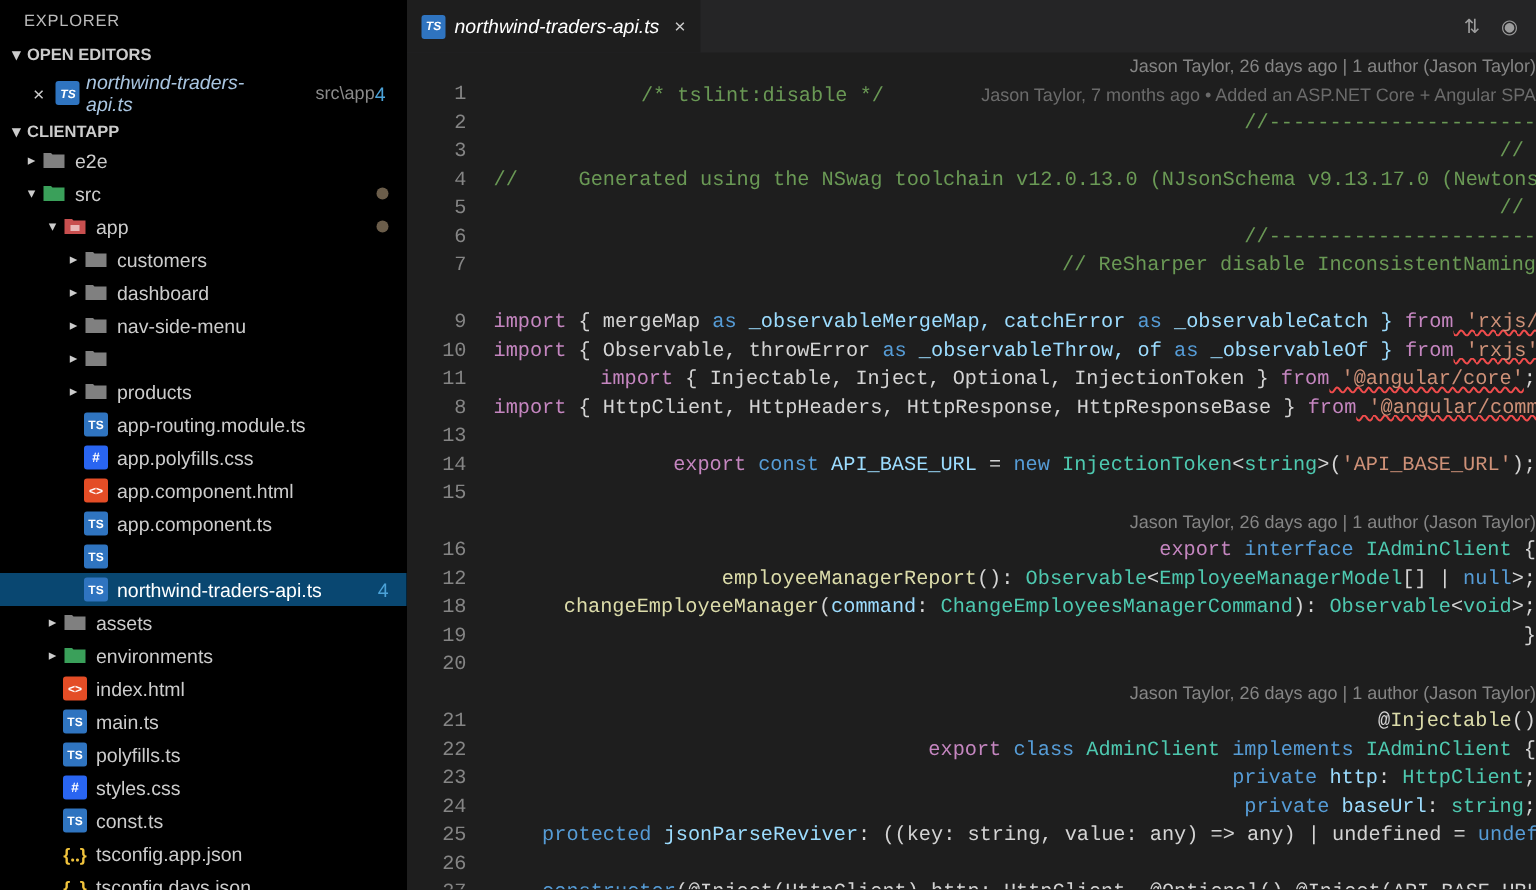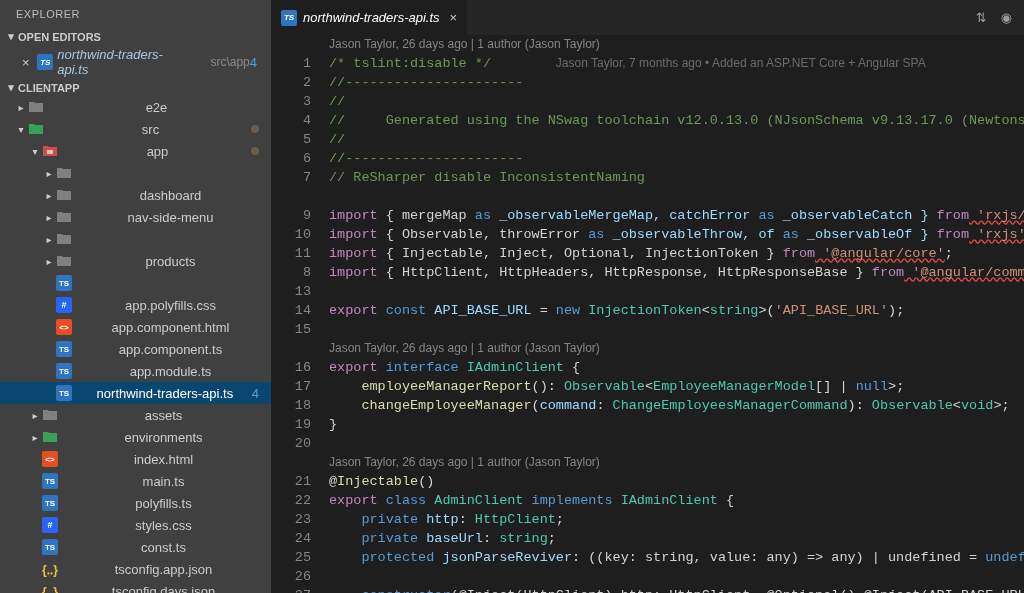--- a/index.html
+++ b/index.html
@@ -17,7 +17,7 @@
 
 .sidebar {
   width: 271px;
-  background: #404040;
+  background: #000000;
   display: flex;
   flex-direction: column;
   overflow-y: auto;

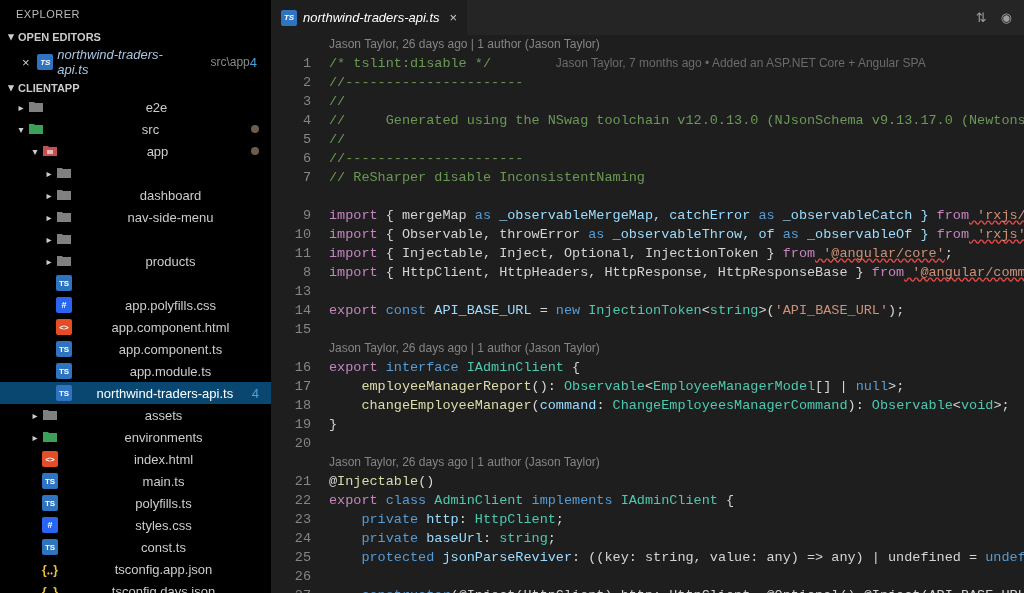--- a/index.html
+++ b/index.html
@@ -106,7 +106,7 @@
 .gutter .codelens { height: 19px; }
 .gutter .ln { height: 19px; }
 .code { flex:1; color:#d4d4d4; white-space: pre; overflow:hidden; }
-.code .line { height: 19px; }
+.code .line { height: 19px; text-align: right; }
 .codelens-text { color:#858585; font-size: 12px; font-family: 'Segoe UI', Arial, sans-serif; }
 
 

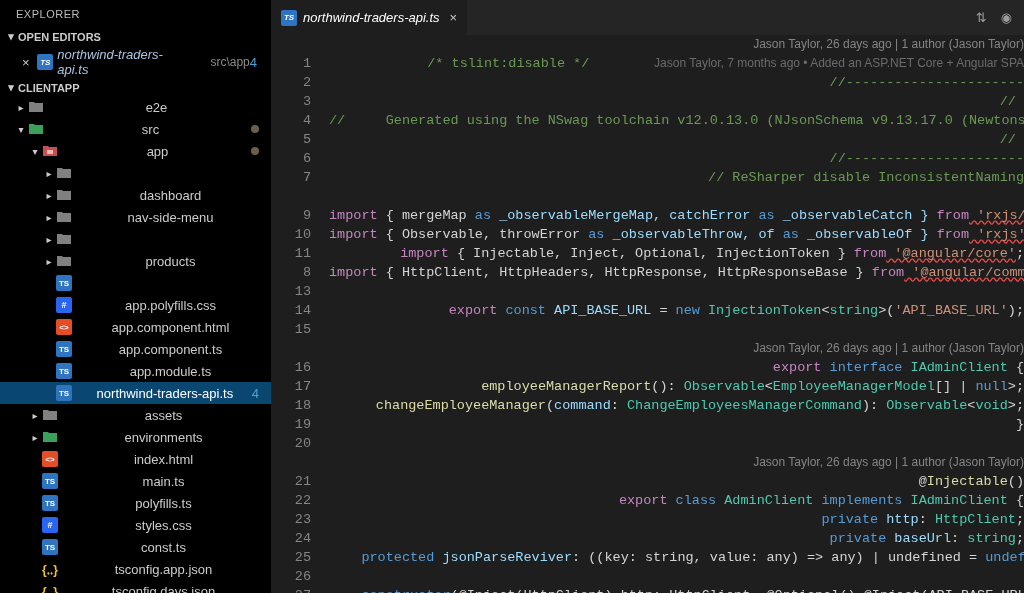--- a/index.html
+++ b/index.html
@@ -63,7 +63,7 @@
 .tree-item .chev { width: 14px; text-align: center; font-size: 10px; color: #cccccc; }
 .tree-item .chev.blank { visibility: hidden; }
 .tree-item .ico { width: 16px; height: 16px; margin-right: 6px; display:flex; align-items:center; justify-content:center; flex-shrink:0; }
-.tree-item .label { flex: 1; white-space: nowrap; overflow: hidden; text-overflow: ellipsis; text-align: center; }
+.tree-item .label { flex: 1; white-space: nowrap; overflow: hidden; text-overflow: ellipsis; }
 .tree-item .dot { width:8px; height:8px; border-radius:50%; background:#6b5d4a; margin-right:4px; }
 .tree-item .badge { color:#4ba2d8; padding-right:4px; }
 

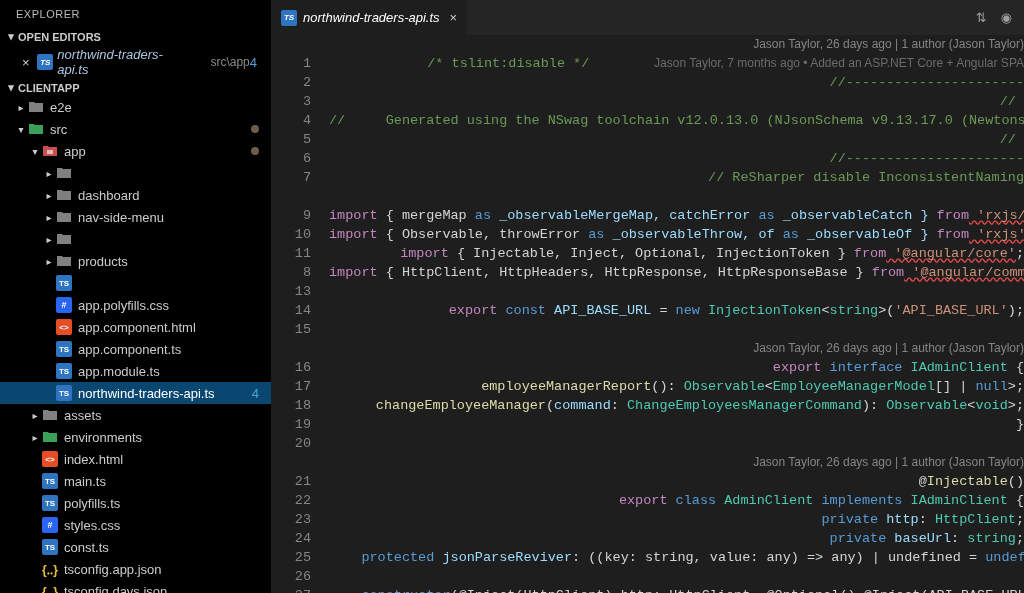--- a/index.html
+++ b/index.html
@@ -186,6 +186,7 @@
               <path class="ico-folder-grey" d="M1 3h5l1 1h8v9H1z"></path>
             </svg>
           </span>
+          <span class="label">customers</span>
         </div>
         <div class="tree-item depth-3">
           <span class="chev">▸</span>

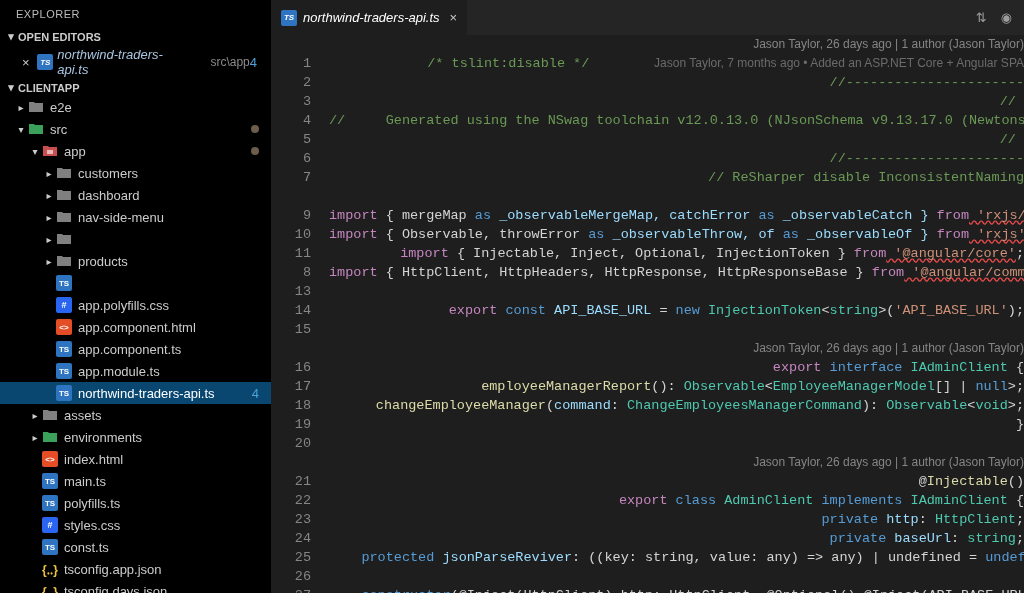--- a/index.html
+++ b/index.html
@@ -228,6 +228,7 @@
           <span class="ico">
             <span class="ico-ts">TS</span>
           </span>
+          <span class="label">app-routing.module.ts</span>
         </div>
         <div class="tree-item depth-3">
           <span class="chev blank"></span>

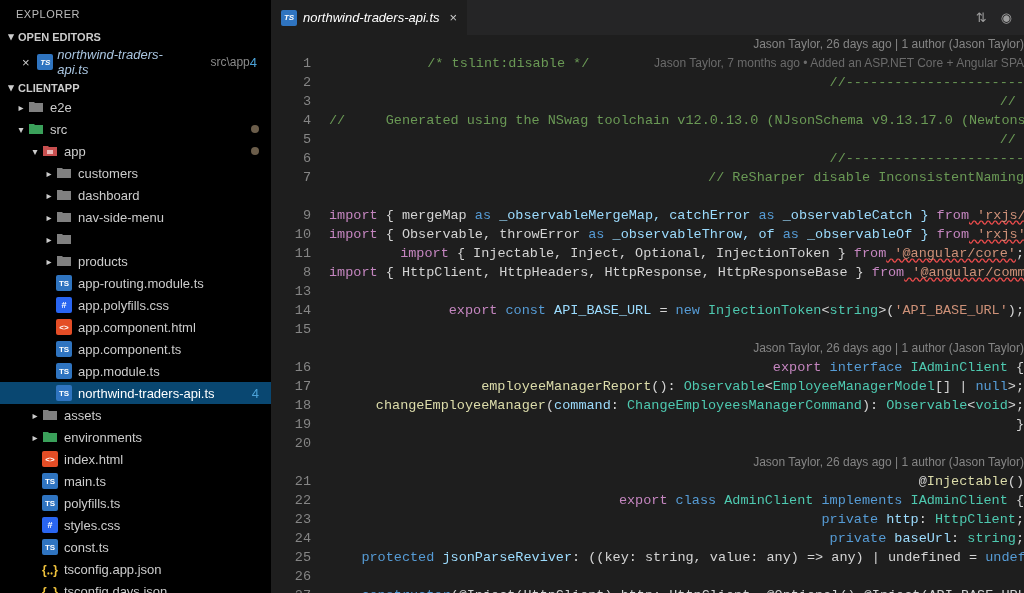--- a/index.html
+++ b/index.html
@@ -256,7 +256,6 @@
           <span class="ico">
             <span class="ico-ts">TS</span>
           </span>
-          <span class="label">app.module.ts</span>
         </div>
         <div class="tree-item depth-3 selected">
           <span class="chev blank"></span>

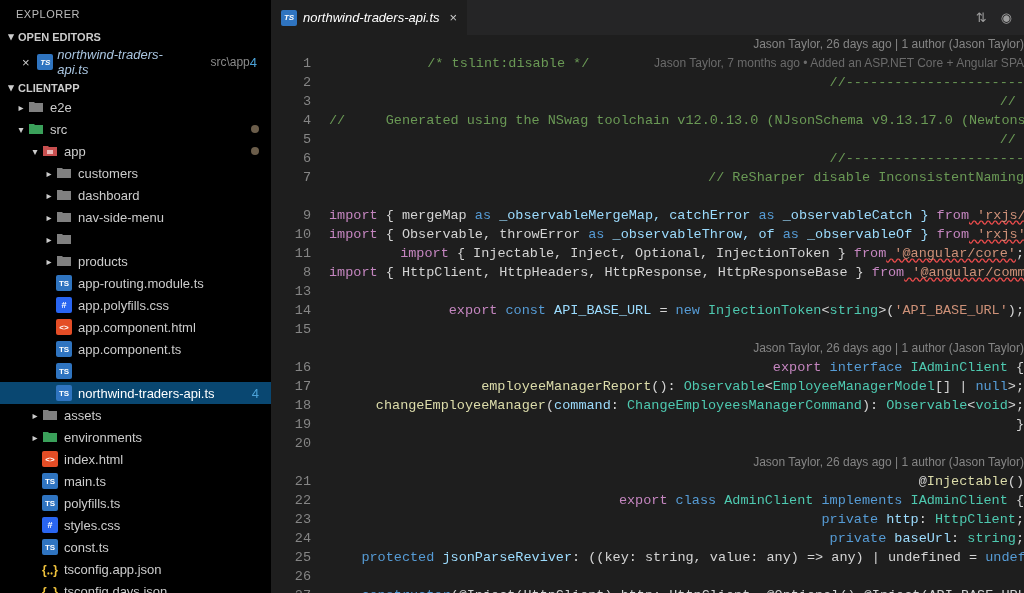--- a/index.html
+++ b/index.html
@@ -369,7 +369,7 @@
           <div class="ln">15</div>
           <div class="ln"></div>
           <div class="ln">16</div>
-          <div class="ln">17</div>
+          <div class="ln">12</div>
           <div class="ln">18</div>
           <div class="ln">19</div>
           <div class="ln">20</div>

